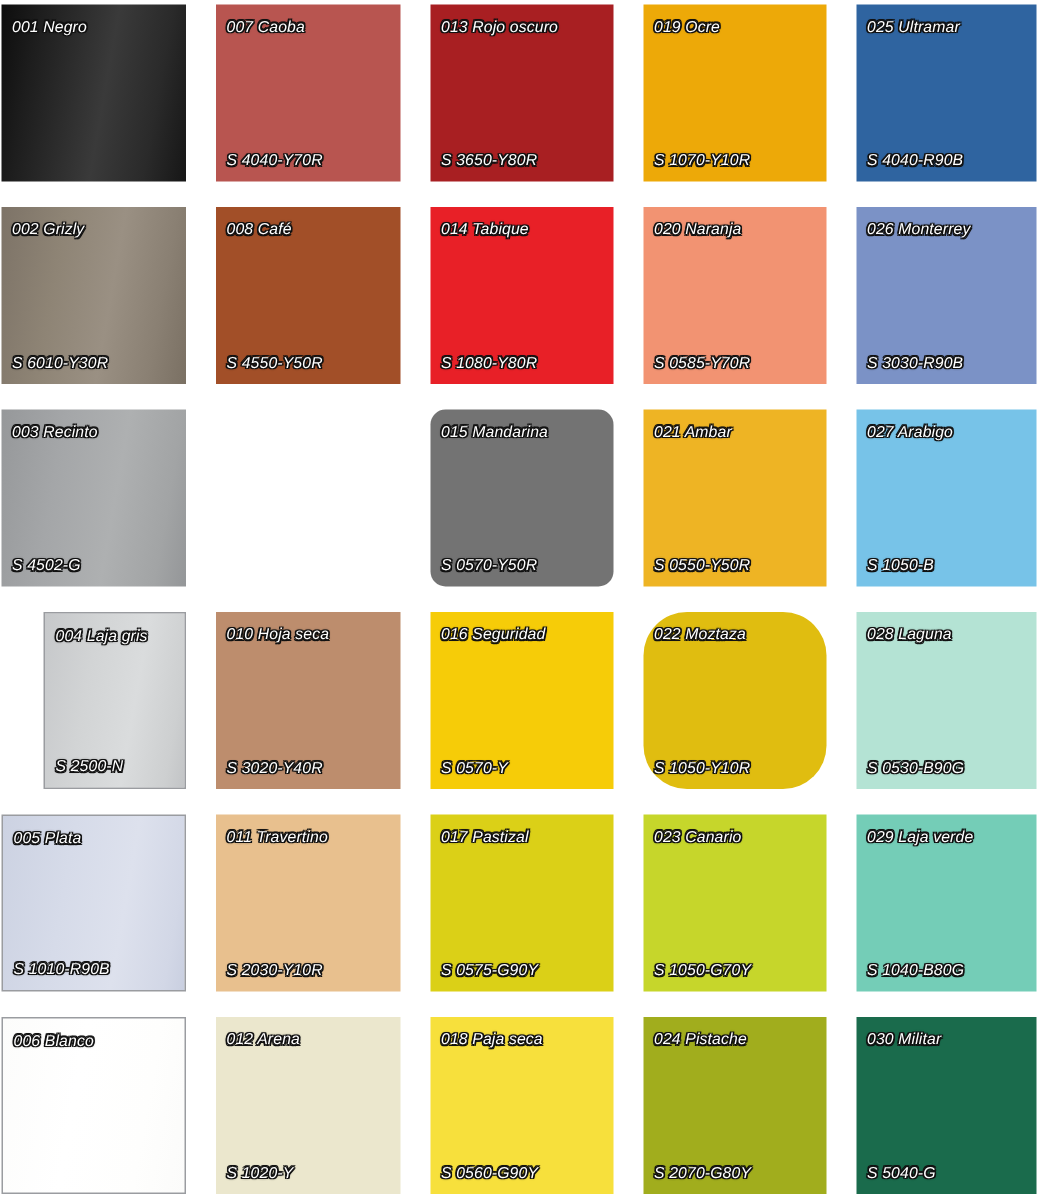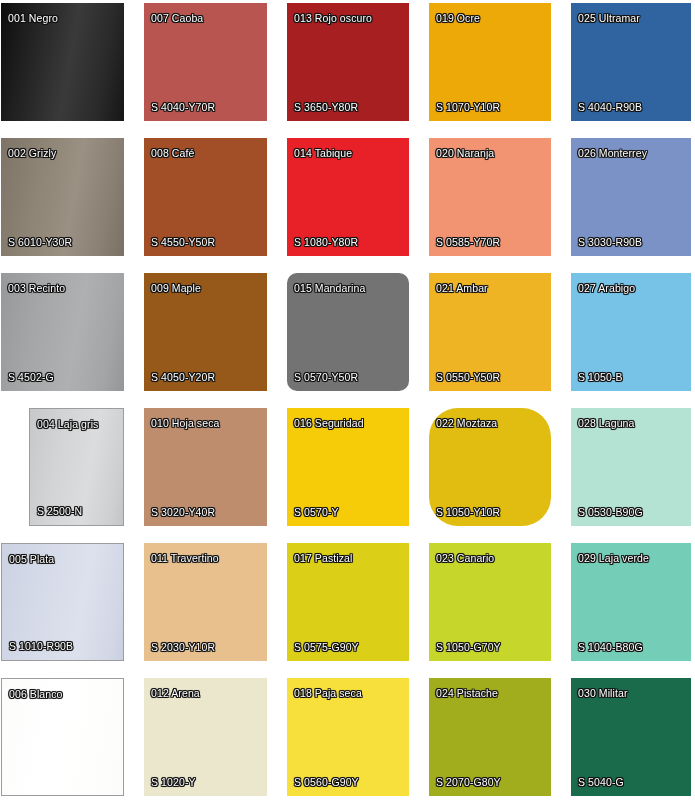--- a/index.html
+++ b/index.html
@@ -54,7 +54,7 @@
 </head>
 <body>
 
-<div id="palette-grid" style="background: rgb(255, 255, 255);">
+<div id="palette-grid" style="background: rgb(255, 255, 255); font-style: italic;">
     <div class="swatch" style="background: linear-gradient(100deg, rgb(13, 13, 13) 0%, rgb(29, 29, 29) 18%, rgb(58, 58, 58) 55%, rgb(42, 42, 42) 80%, rgb(22, 22, 22) 100%); grid-area: 1 / 1;">
       <span class="swatch-name">001 Negro</span>
     </div>

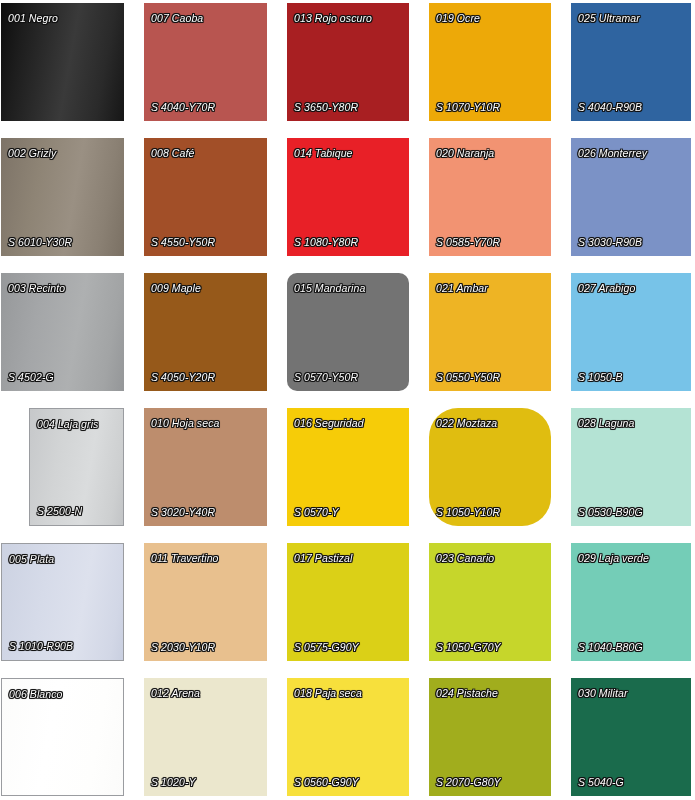--- a/index.html
+++ b/index.html
@@ -84,10 +84,6 @@
     <div class="swatch" style="background: rgb(162, 79, 40); grid-area: 2 / 2;">
       <span class="swatch-name">008 Café</span>
       <span class="swatch-code">S 4550-Y50R</span>
-    </div>
-    <div class="swatch" style="background: rgb(150, 89, 26); grid-area: 3 / 2;">
-      <span class="swatch-name">009 Maple</span>
-      <span class="swatch-code">S 4050-Y20R</span>
     </div>
     <div class="swatch" style="background: rgb(189, 141, 109); grid-area: 4 / 2;">
       <span class="swatch-name">010 Hoja seca</span>

